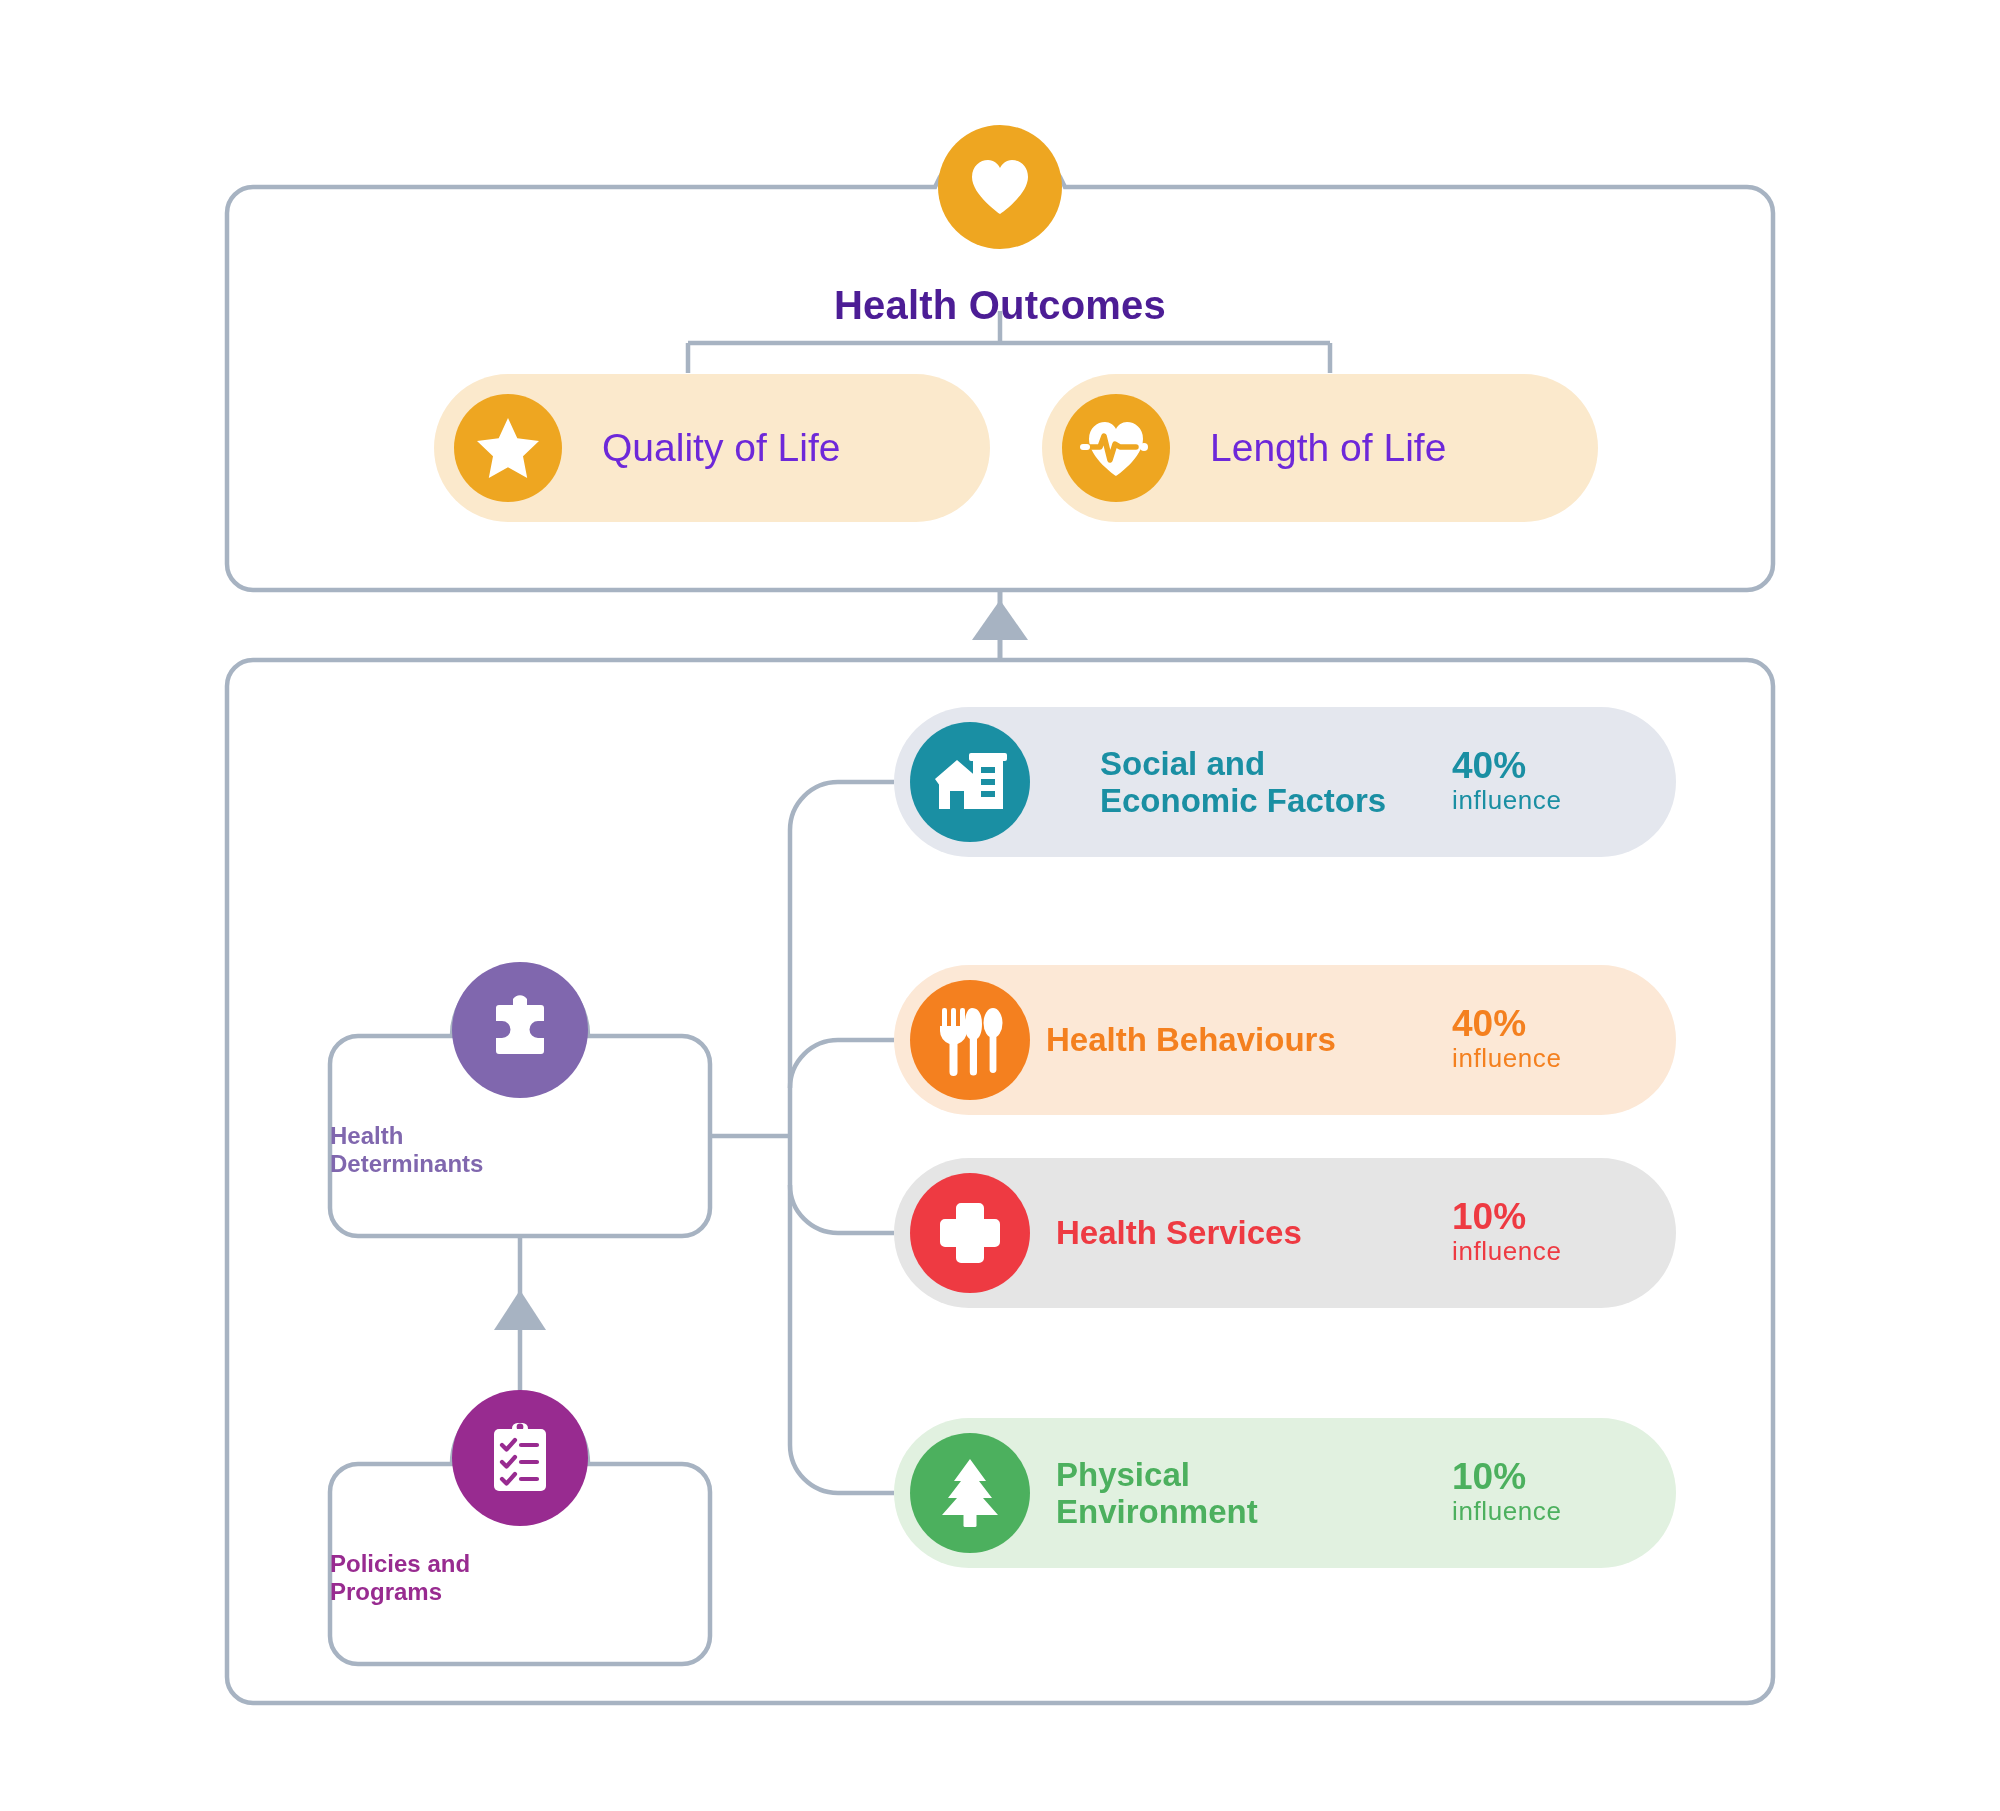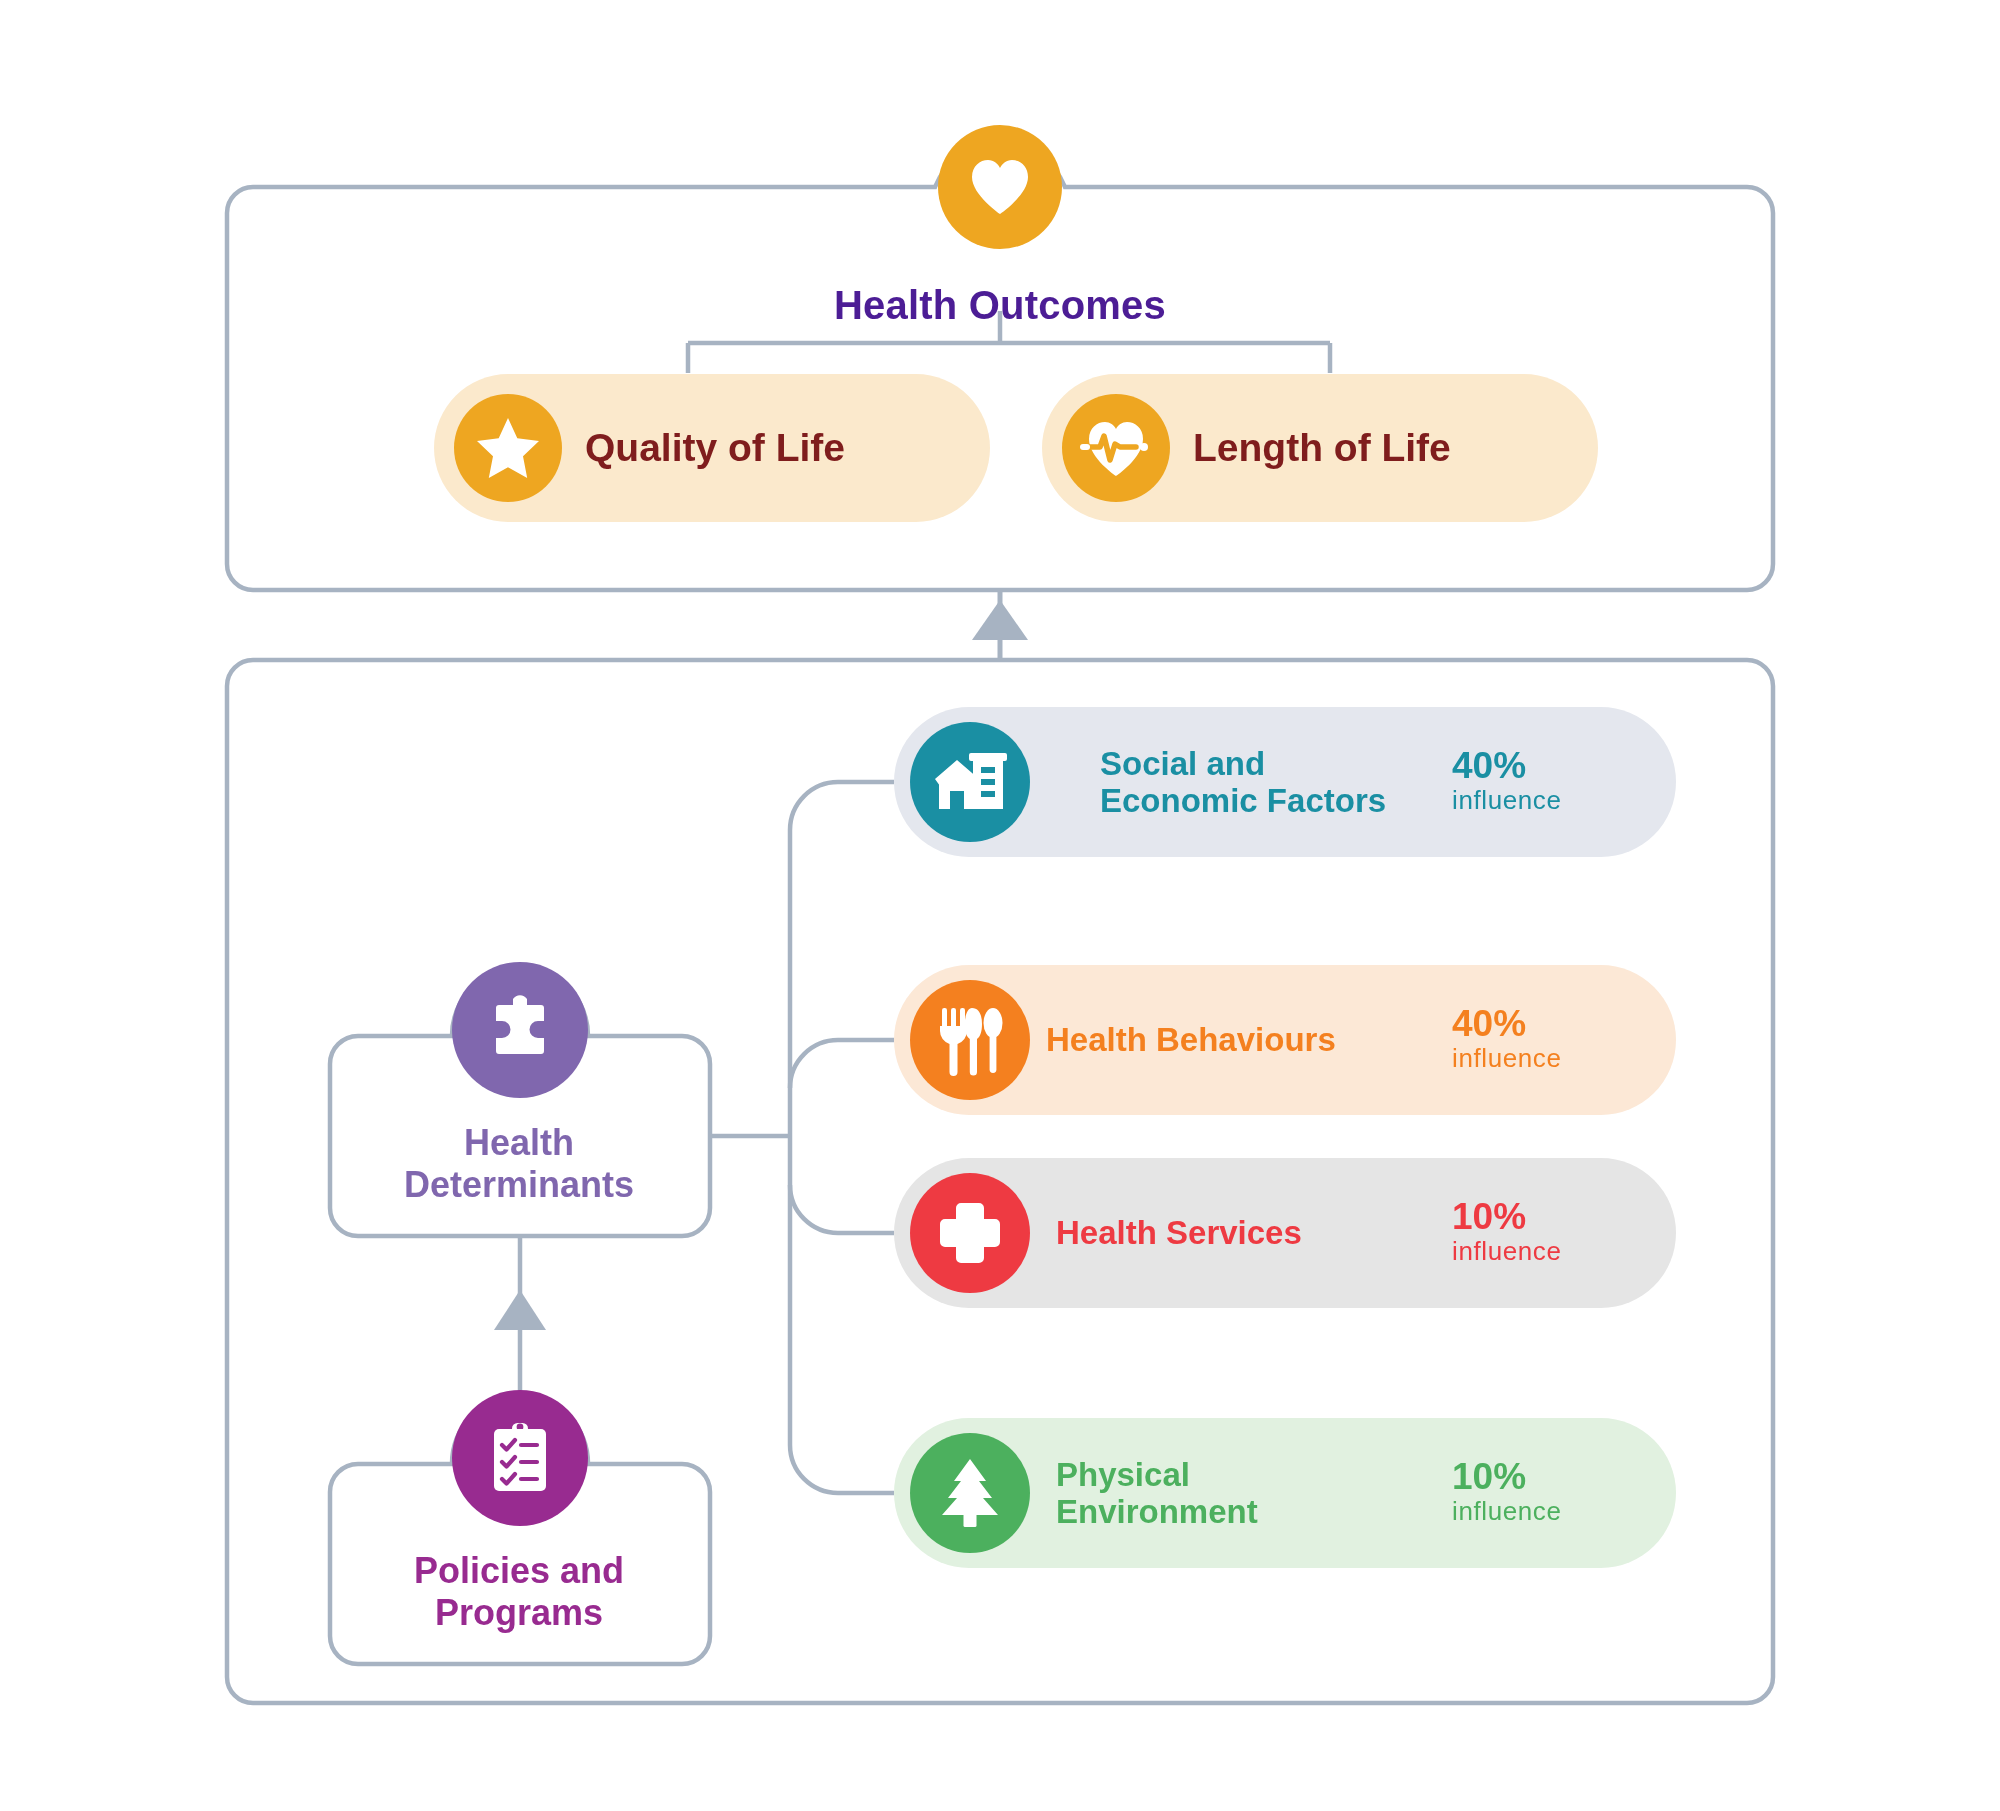--- a/index.html
+++ b/index.html
@@ -77,10 +77,10 @@
     flex: 0 0 auto;
   }
   .outcome-pill .pill-label {
-    margin-left: 23px;
+    margin-left: 40px;
     font-size: 39px;
-    font-weight: bold;
-    color: #7f1d1d;
+    font-weight: normal;
+    color: #6d28d9;
     white-space: nowrap;
   }
 

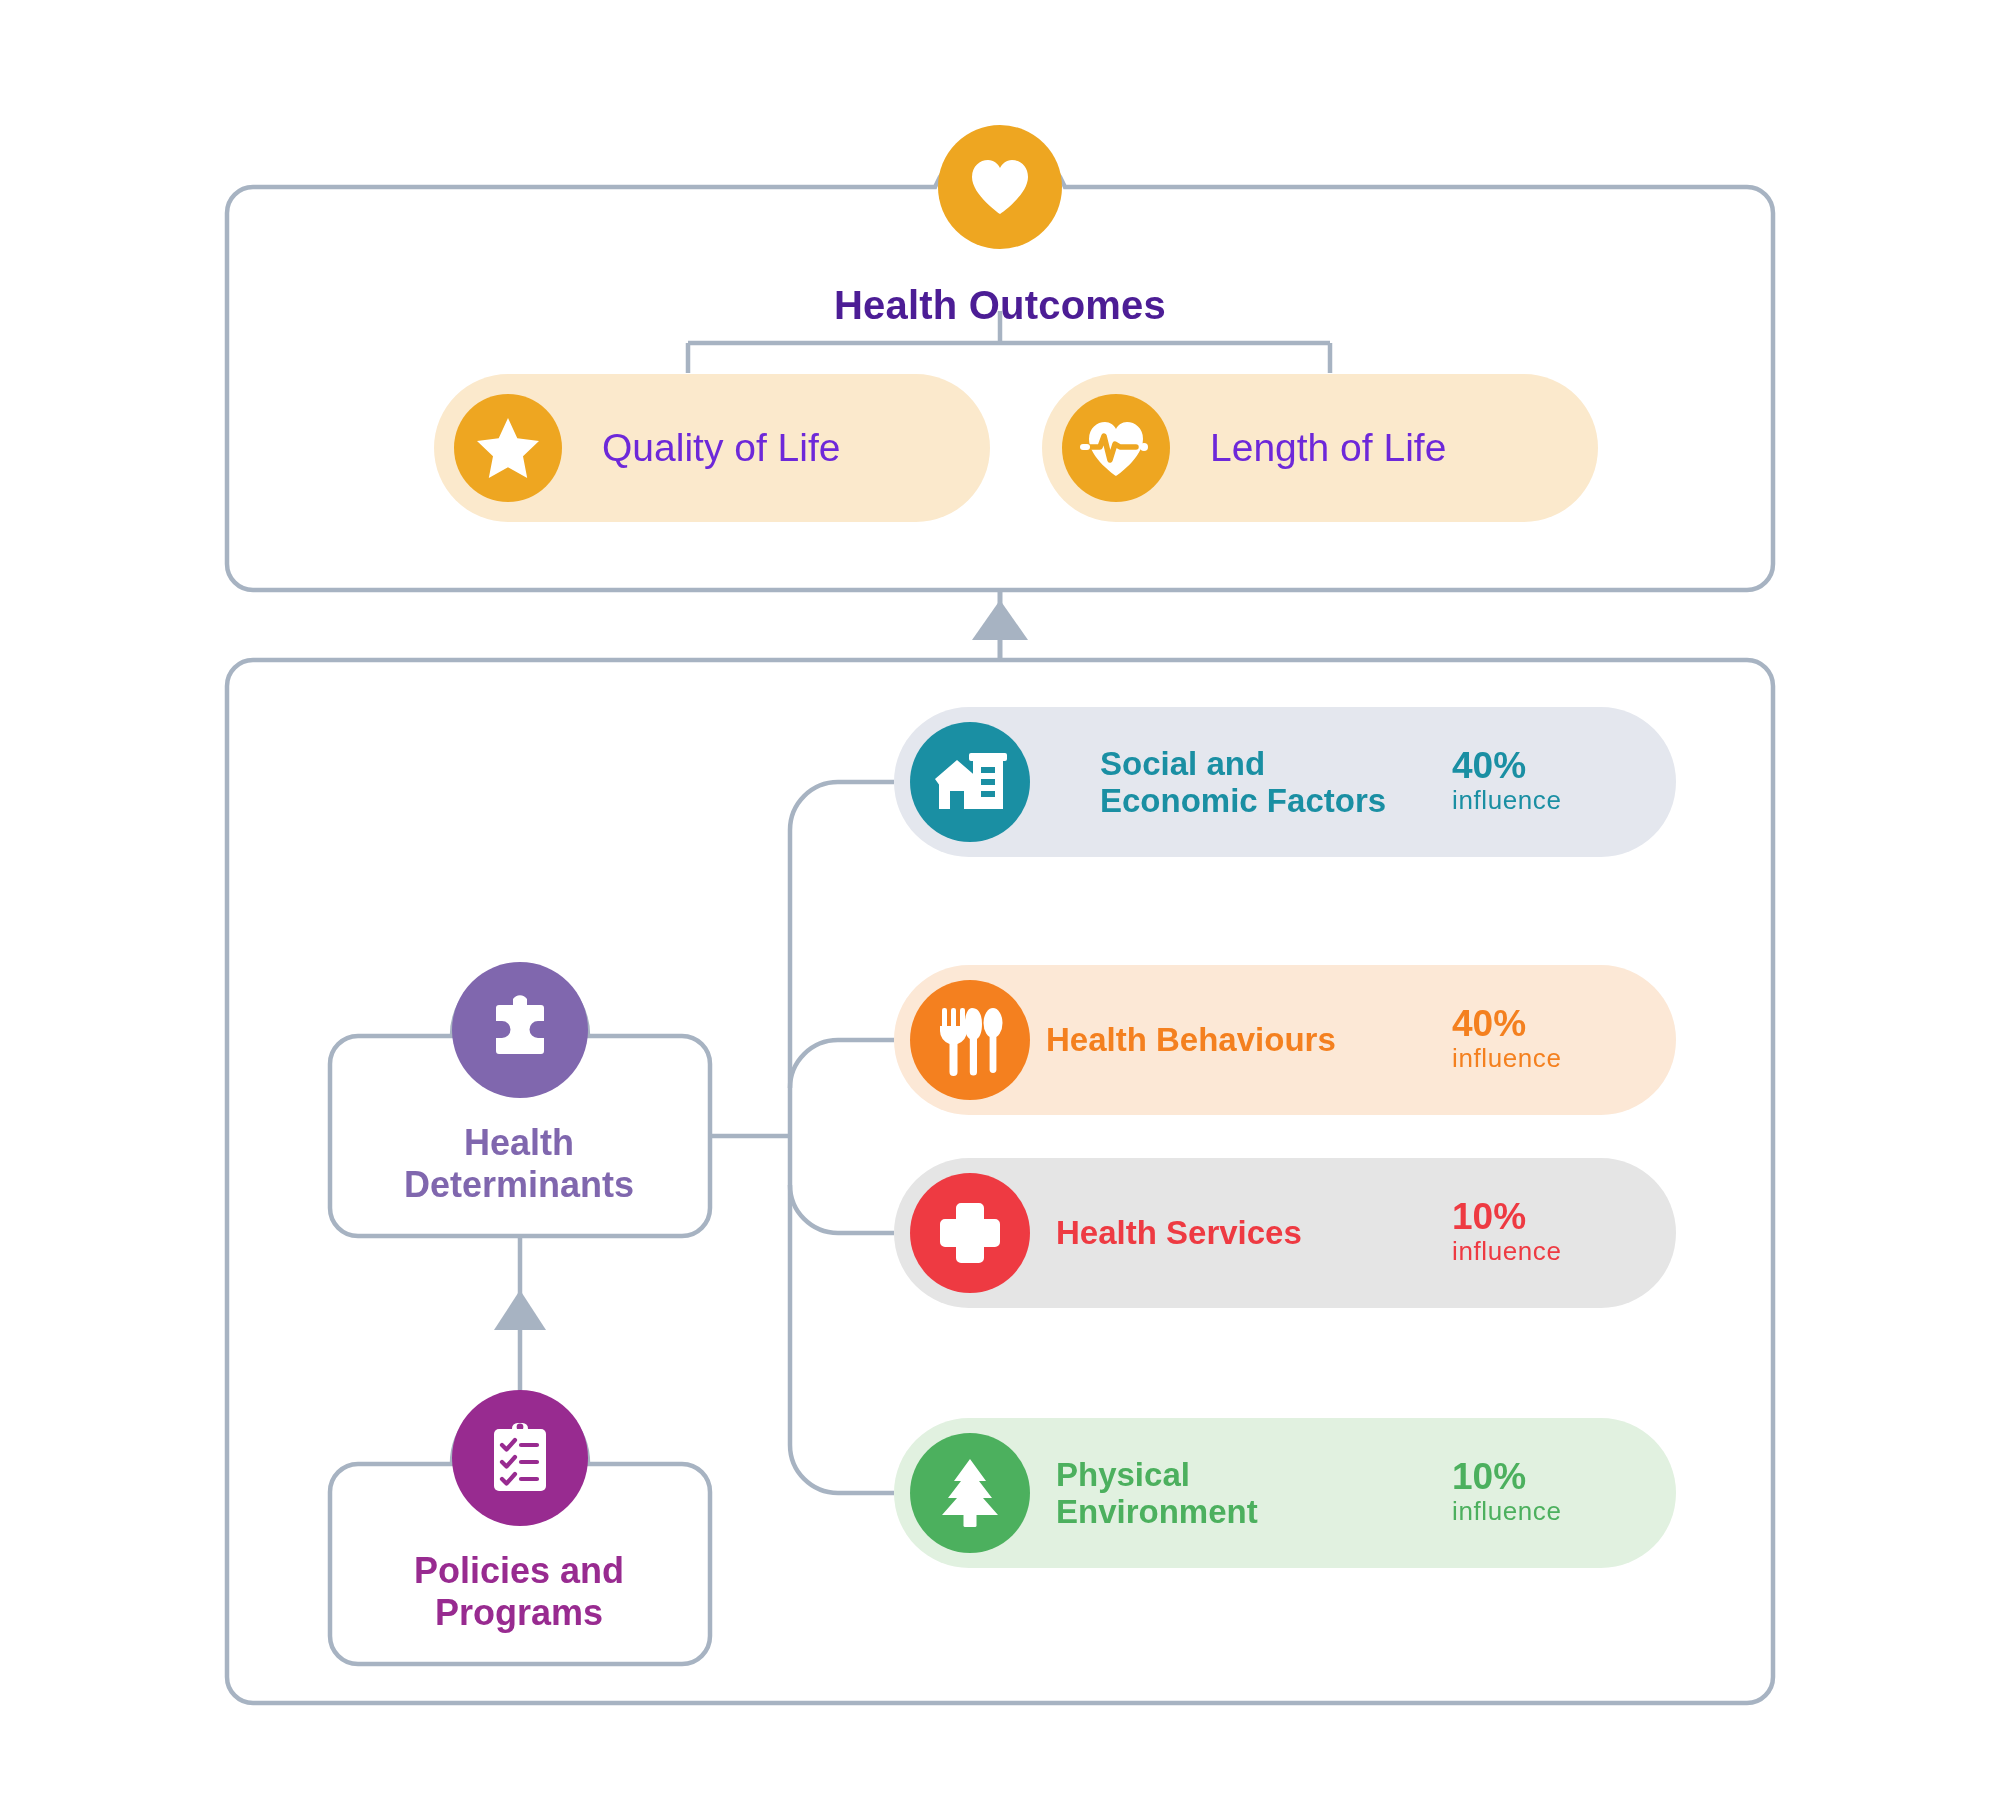--- a/index.html
+++ b/index.html
@@ -139,8 +139,8 @@
   .left-box .box-label {
     position: absolute;
     left: 0; right: 0;
-    text-align: center;
-    font-size: 36px;
+    text-align: left;
+    font-size: 24px;
     font-weight: bold;
     line-height: 1.18;
     white-space: pre-line;

